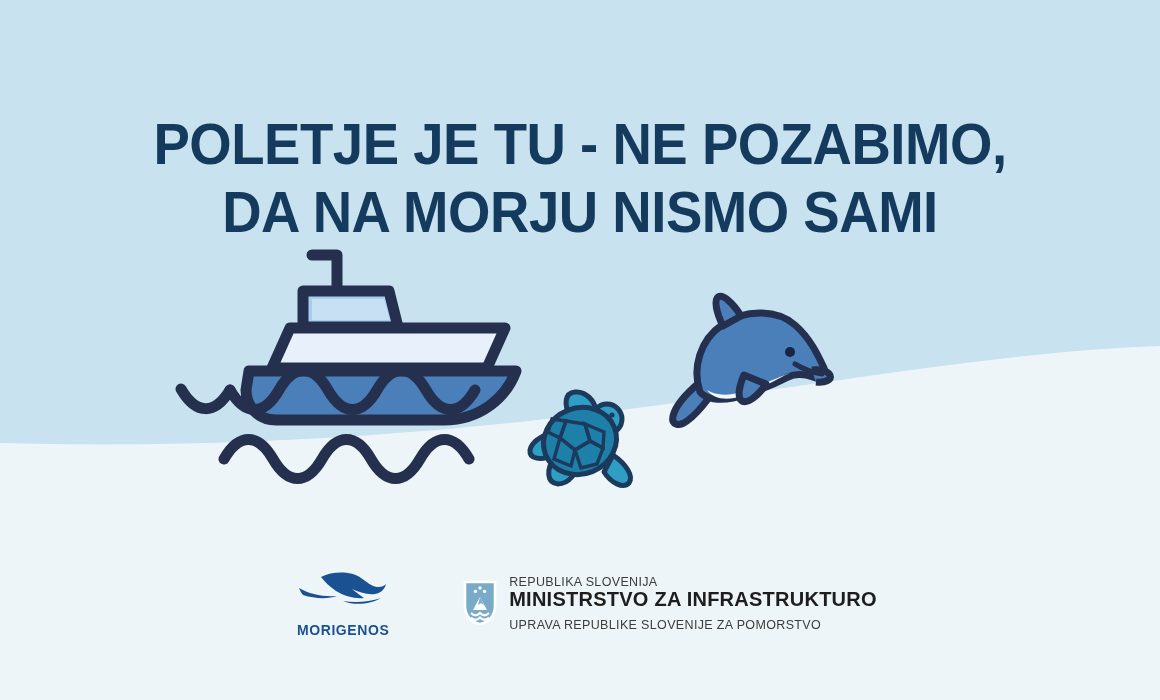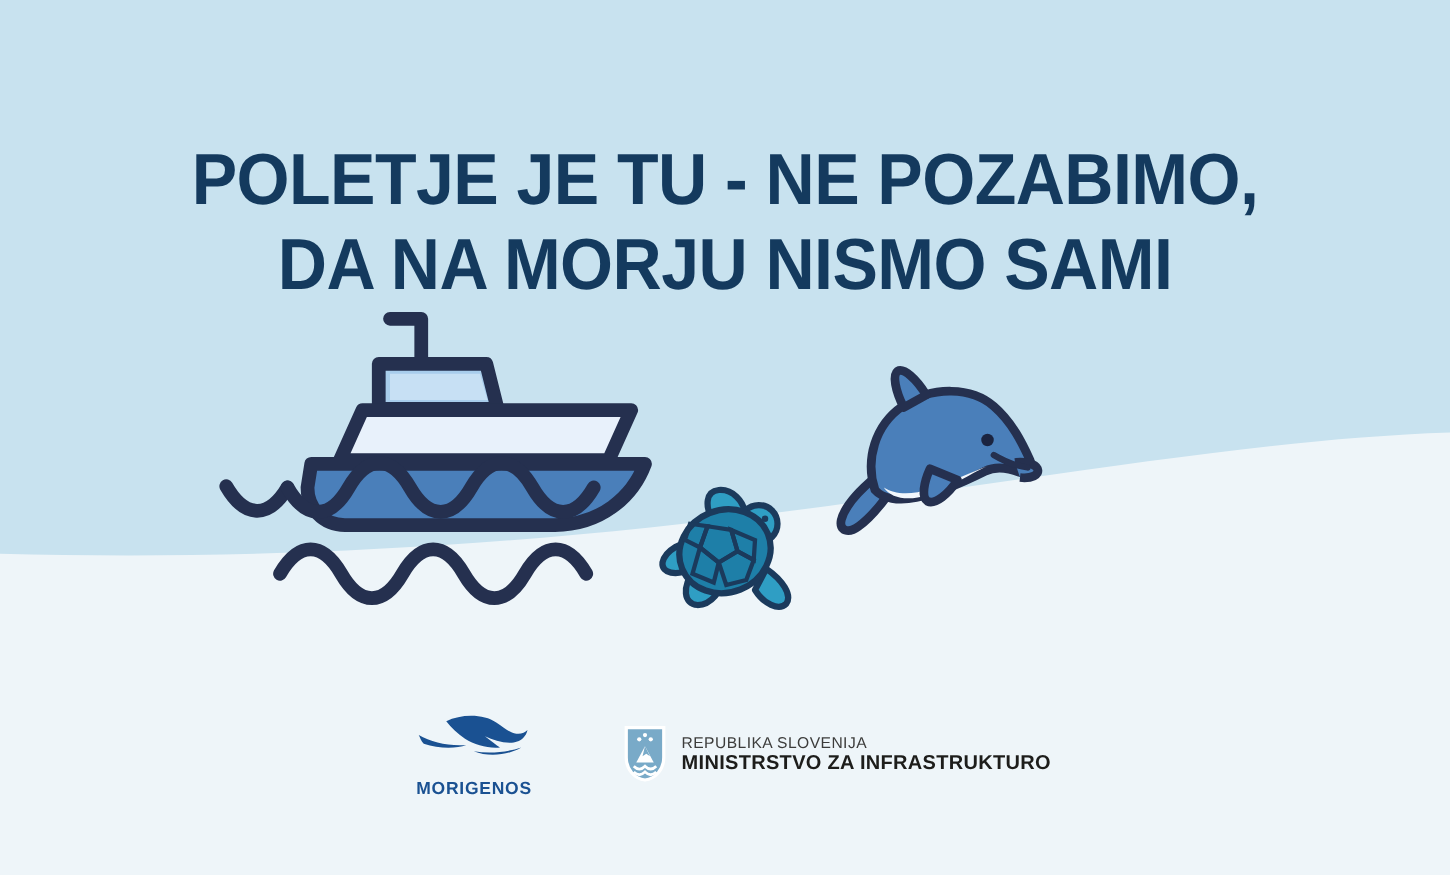--- a/index.html
+++ b/index.html
@@ -109,7 +109,7 @@
     color: #1d1d1b;
     font-family: "Liberation Sans", sans-serif;
     font-weight: bold;
-    font-size: 16px;
+    font-size: 20px;
     letter-spacing: 0.25px;
     line-height: 18px;
   }

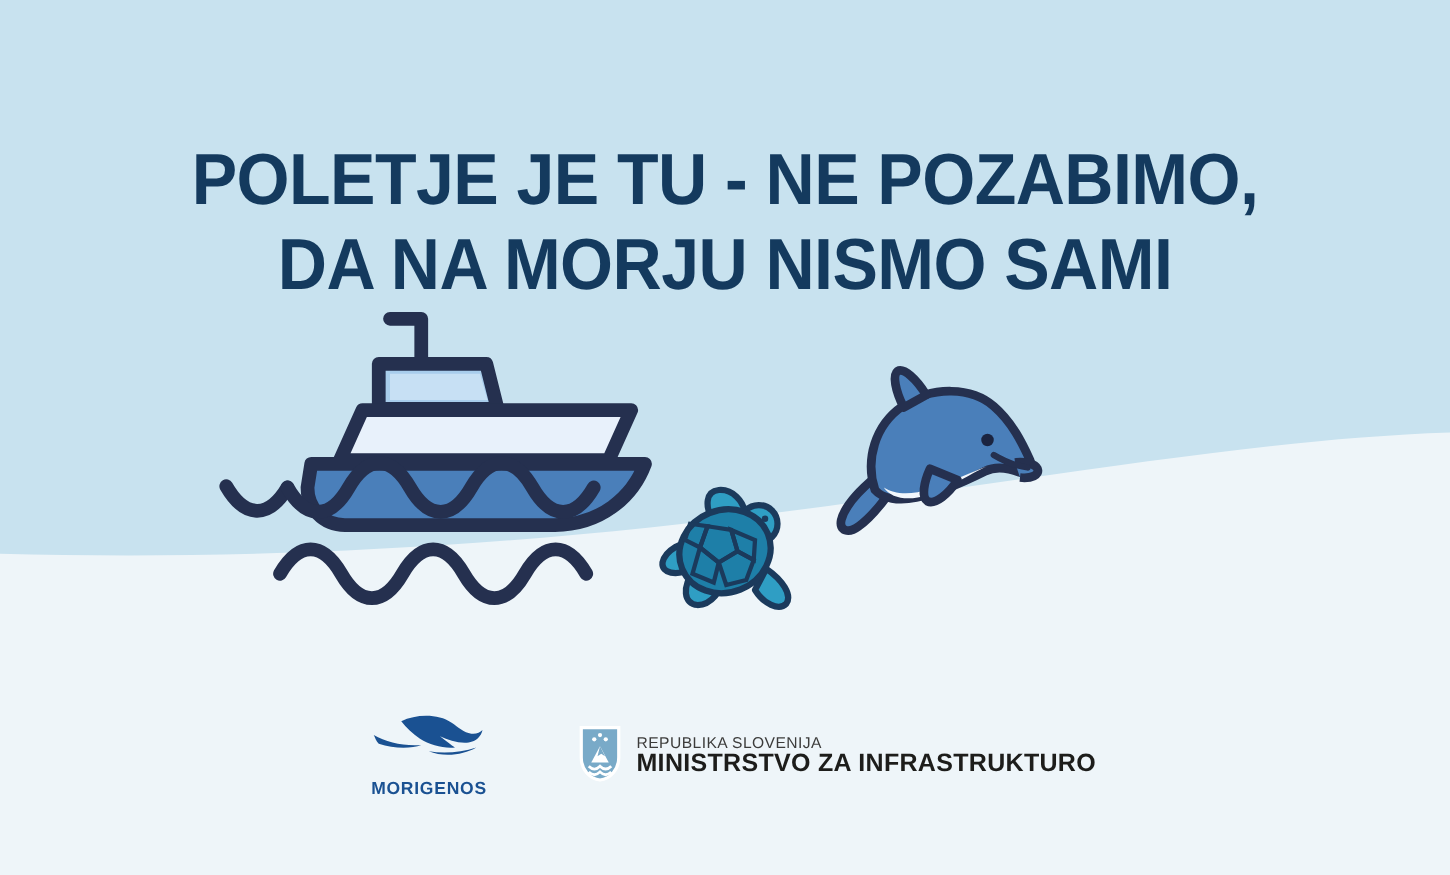--- a/index.html
+++ b/index.html
@@ -261,6 +261,7 @@
       <div class="ministry-text">
         <div class="m-line1">REPUBLIKA SLOVENIJA</div>
         <div class="m-line2">MINISTRSTVO ZA INFRASTRUKTURO</div>
+        <div class="m-line3">UPRAVA REPUBLIKE SLOVENIJE ZA POMORSTVO</div>
       </div>
     </div>
   </div>

